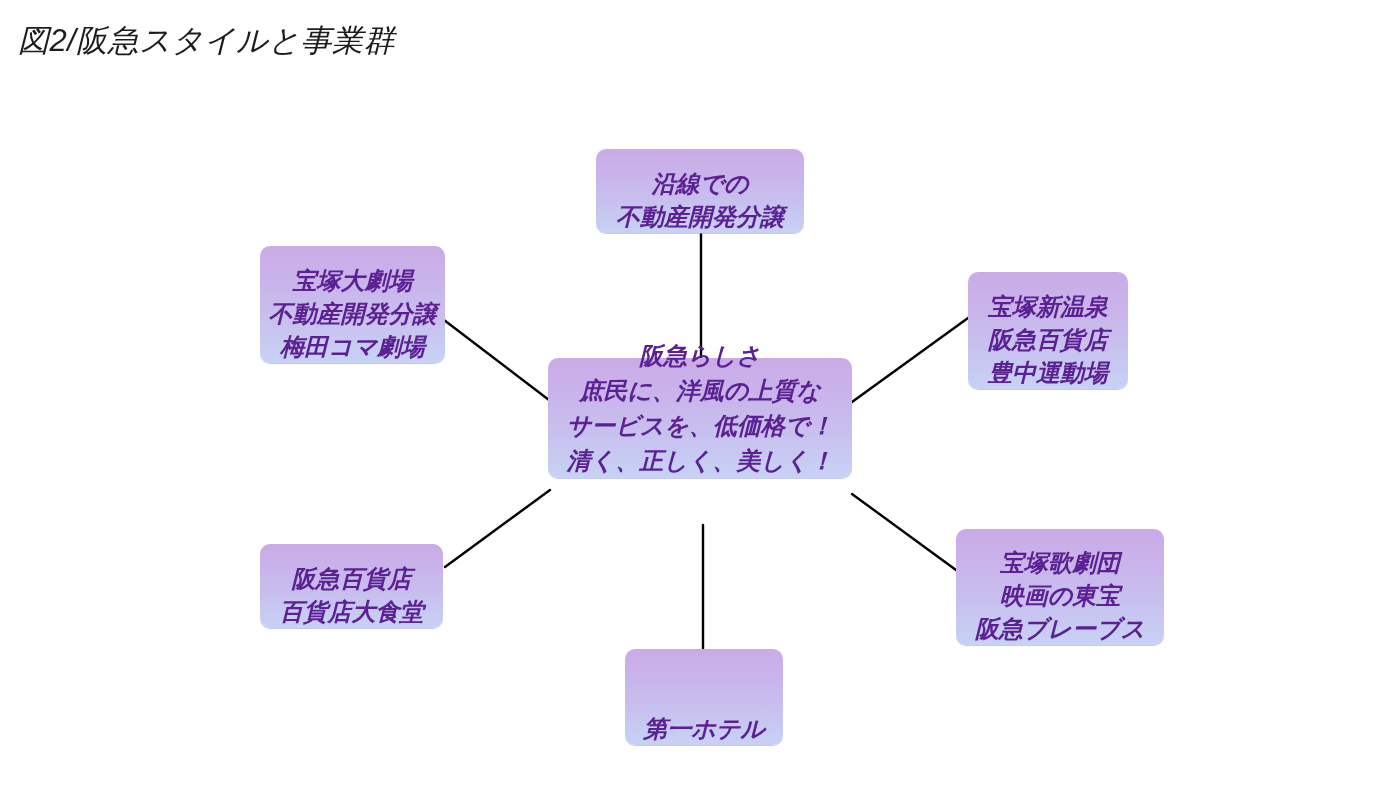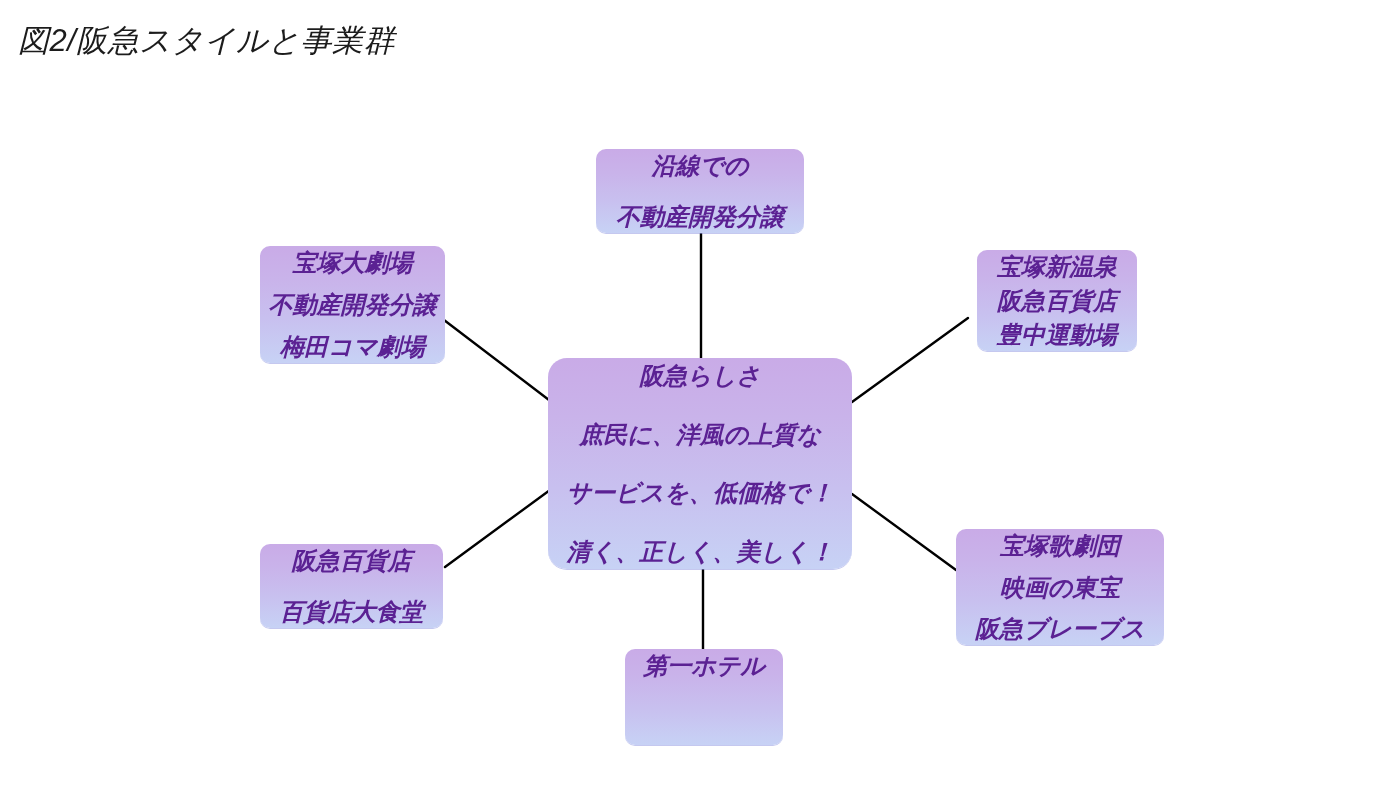--- a/index.html
+++ b/index.html
@@ -39,7 +39,7 @@
     position: absolute;
     display: flex;
     flex-direction: column;
-    justify-content: space-between;
+    justify-content: flex-end;
     align-items: center;
     border-radius: 10px;
     background: linear-gradient(180deg, #c9abe7 0%, #c9b3ea 28%, #c8c0ef 62%, #c7d2f5 100%);

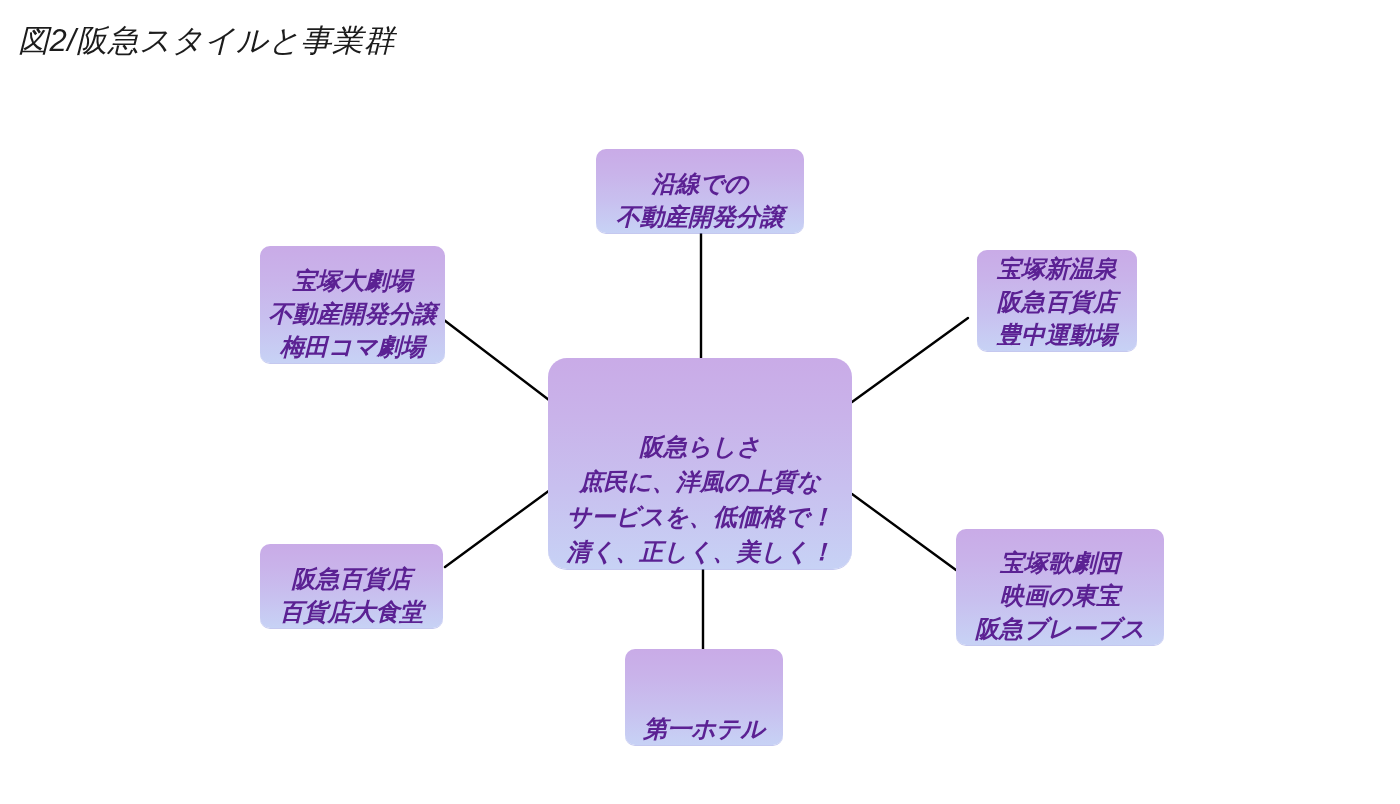--- a/index.html
+++ b/index.html
@@ -60,7 +60,7 @@
   }
   .node-top         { left: 596px; top: 149px; width: 208px; height:  84px; }
   .node-upper-left  { left: 260px; top: 246px; width: 185px; height: 117px; }
-  .node-upper-right { left: 968px; top: 250px; width: 160px; height: 101px; margin-left: 9px; }
+  .node-upper-right { left: 968px; top: 272px; width: 160px; height: 117px; }
   .node-center      { left: 548px; top: 358px; width: 304px; height: 211px; border-radius: 19px; }
   .node-lower-left  { left: 260px; top: 544px; width: 183px; height:  84px; }
   .node-lower-right { left: 956px; top: 529px; width: 208px; height: 116px; }

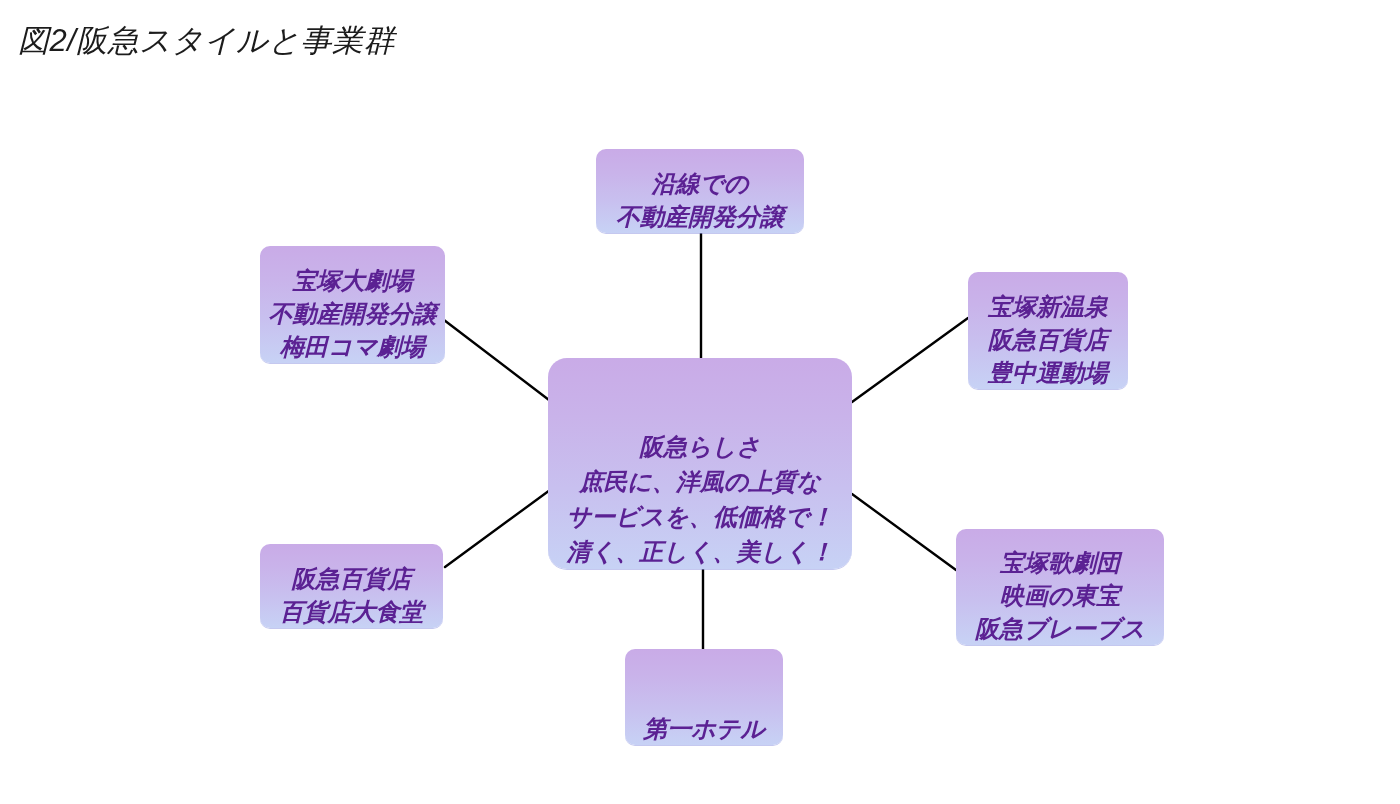--- a/index.html
+++ b/index.html
@@ -61,7 +61,7 @@
   .node-top         { left: 596px; top: 149px; width: 208px; height:  84px; }
   .node-upper-left  { left: 260px; top: 246px; width: 185px; height: 117px; }
   .node-upper-right { left: 968px; top: 272px; width: 160px; height: 117px; }
-  .node-center      { left: 548px; top: 358px; width: 304px; height: 211px; border-radius: 19px; }
+  .node-center      { left: 548px; top: 358px; width: 304px; height: 120px; }
   .node-lower-left  { left: 260px; top: 544px; width: 183px; height:  84px; }
   .node-lower-right { left: 956px; top: 529px; width: 208px; height: 116px; }
   .node-bottom      { left: 625px; top: 649px; width: 158px; height:  96px; }

